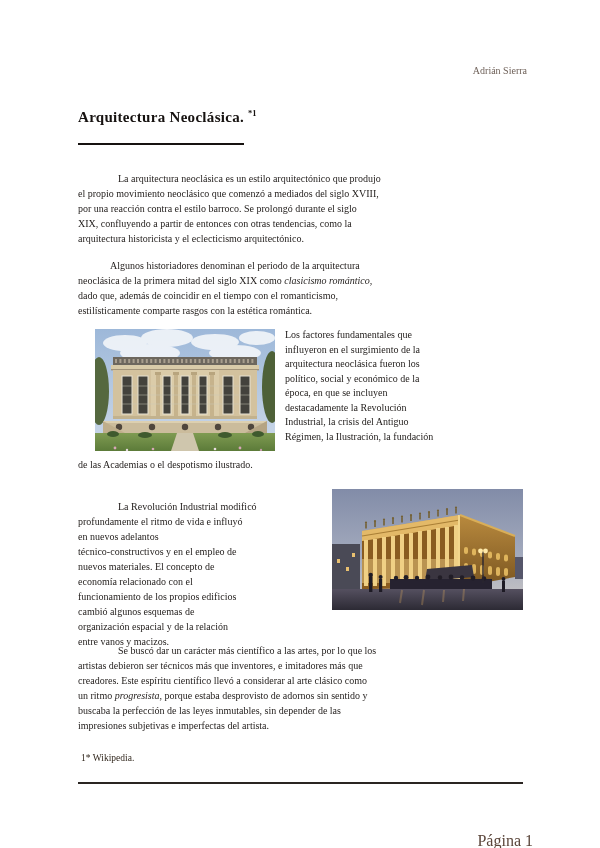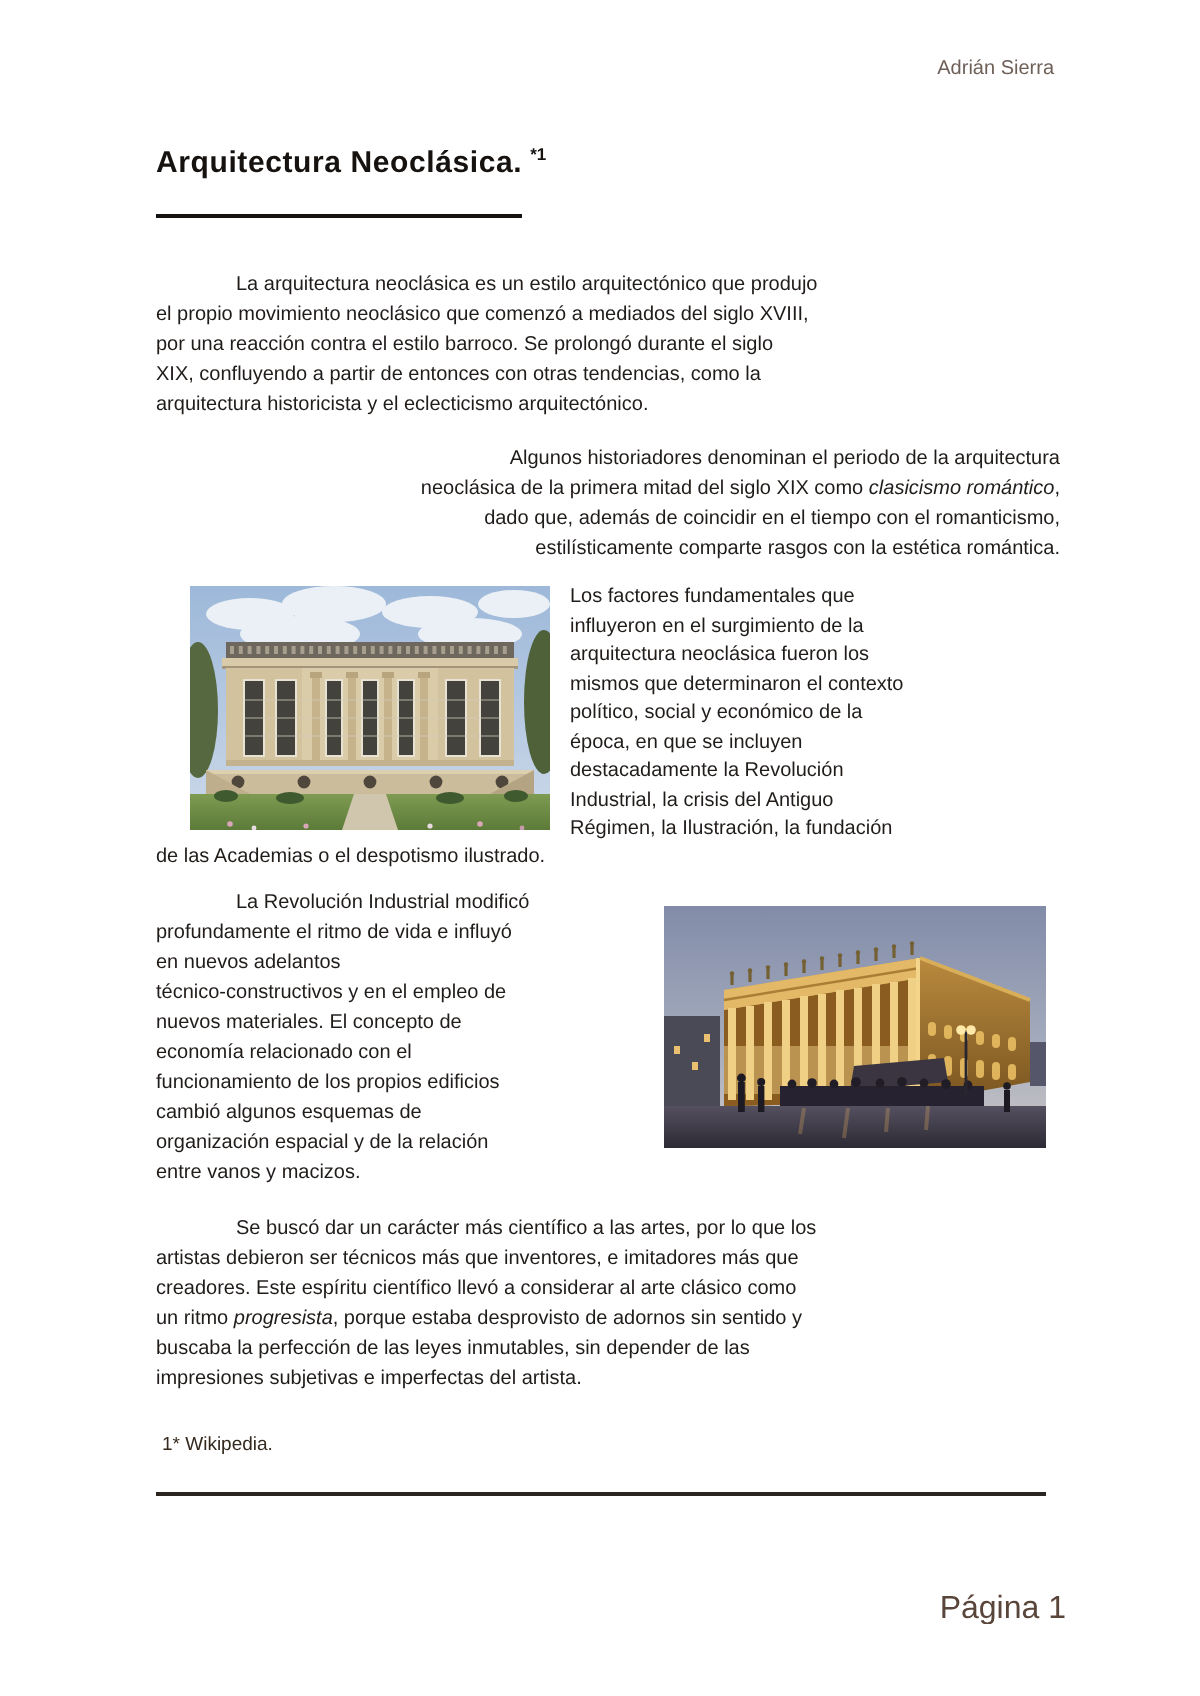--- a/index.html
+++ b/index.html
@@ -5,7 +5,7 @@
   html,body{margin:0;padding:0;background:#ffffff;}
   .page{
     position:relative;width:600px;height:812px;background:#ffffff;overflow:hidden;
-    font-family:Liberation Sans, sans-serif;color:#201c1a;
+    font-family:Liberation Serif, serif;color:#201c1a;margin-top:36px;
   }
   .abs{position:absolute;}
   .header-author{top:29px;right:73px;font-size:10px;color:#6e6058;}

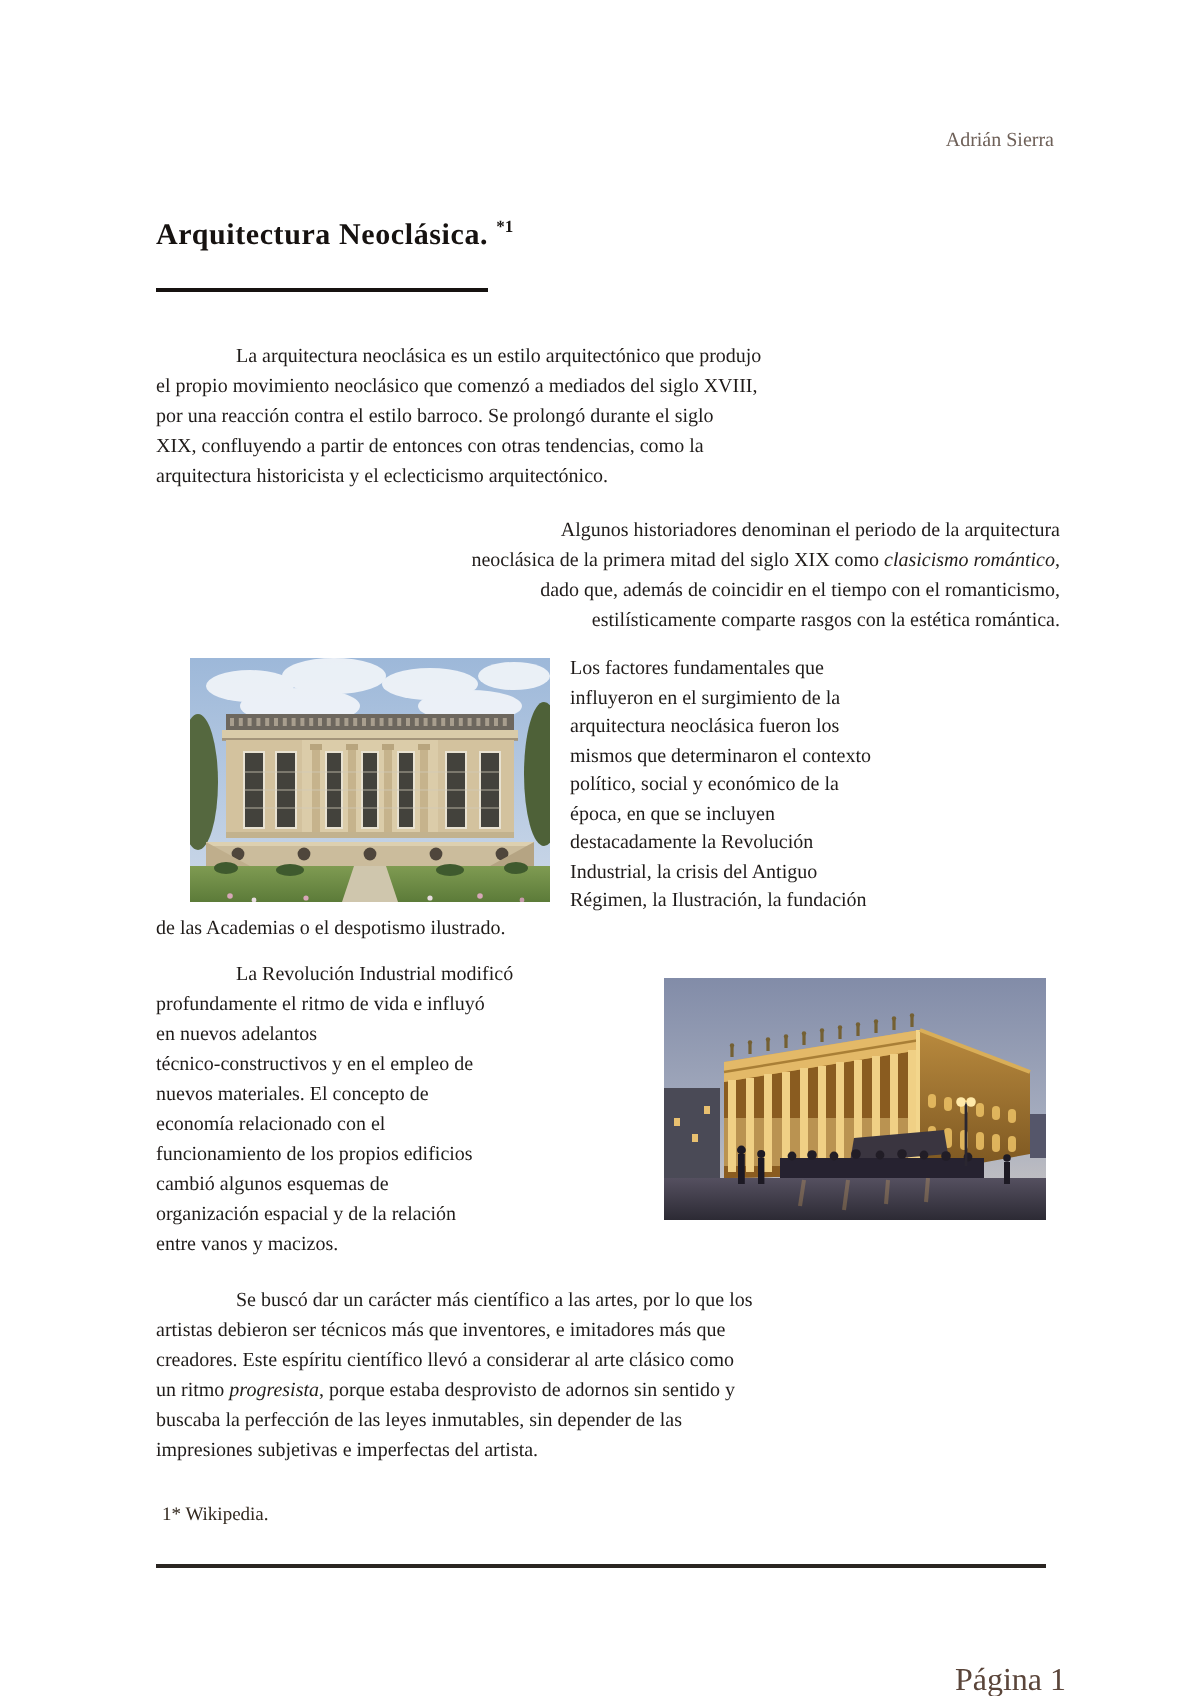--- a/index.html
+++ b/index.html
@@ -15,7 +15,7 @@
   .para{font-size:10px;line-height:15px;color:#201c1a;}
   .tline{white-space:nowrap;}
   .p1{left:78px;top:135px;width:452px;}
-  .p2{left:78px;top:222px;width:452px;text-align:right;}
+  .p2{left:78px;top:222px;width:452px;}
   .p3side{left:285px;top:292px;width:245px;line-height:14.5px;}
   .p3tail{left:78px;top:421px;width:452px;}
   .p4{left:78px;top:444px;width:254px;}

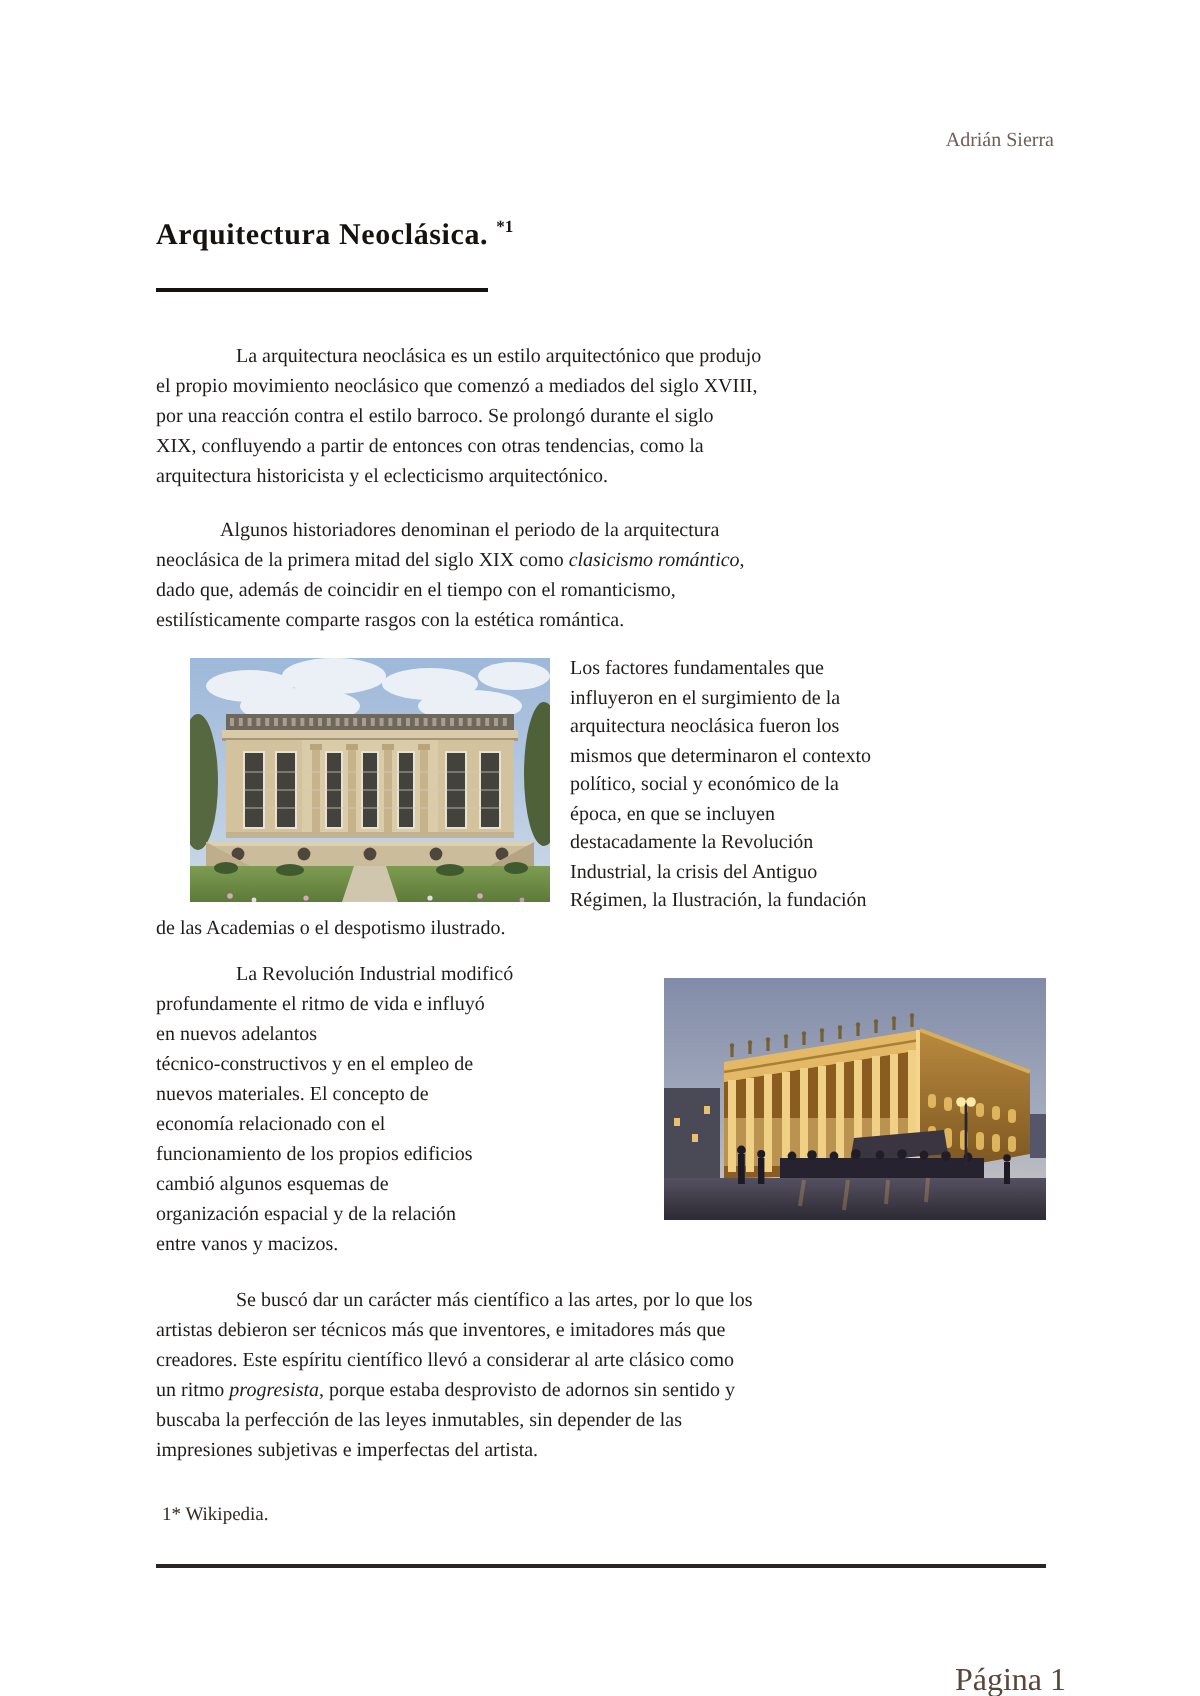--- a/index.html
+++ b/index.html
@@ -147,7 +147,6 @@
       <div class="tline"><span>Los factores fundamentales que</span></div>
       <div class="tline"><span>influyeron en el surgimiento de la</span></div>
       <div class="tline"><span>arquitectura neoclásica fueron los</span></div>
-      <div class="tline"><span>mismos que determinaron el contexto</span></div>
       <div class="tline"><span>político, social y económico de la</span></div>
       <div class="tline"><span>época, en que se incluyen</span></div>
       <div class="tline"><span>destacadamente la Revolución</span></div>

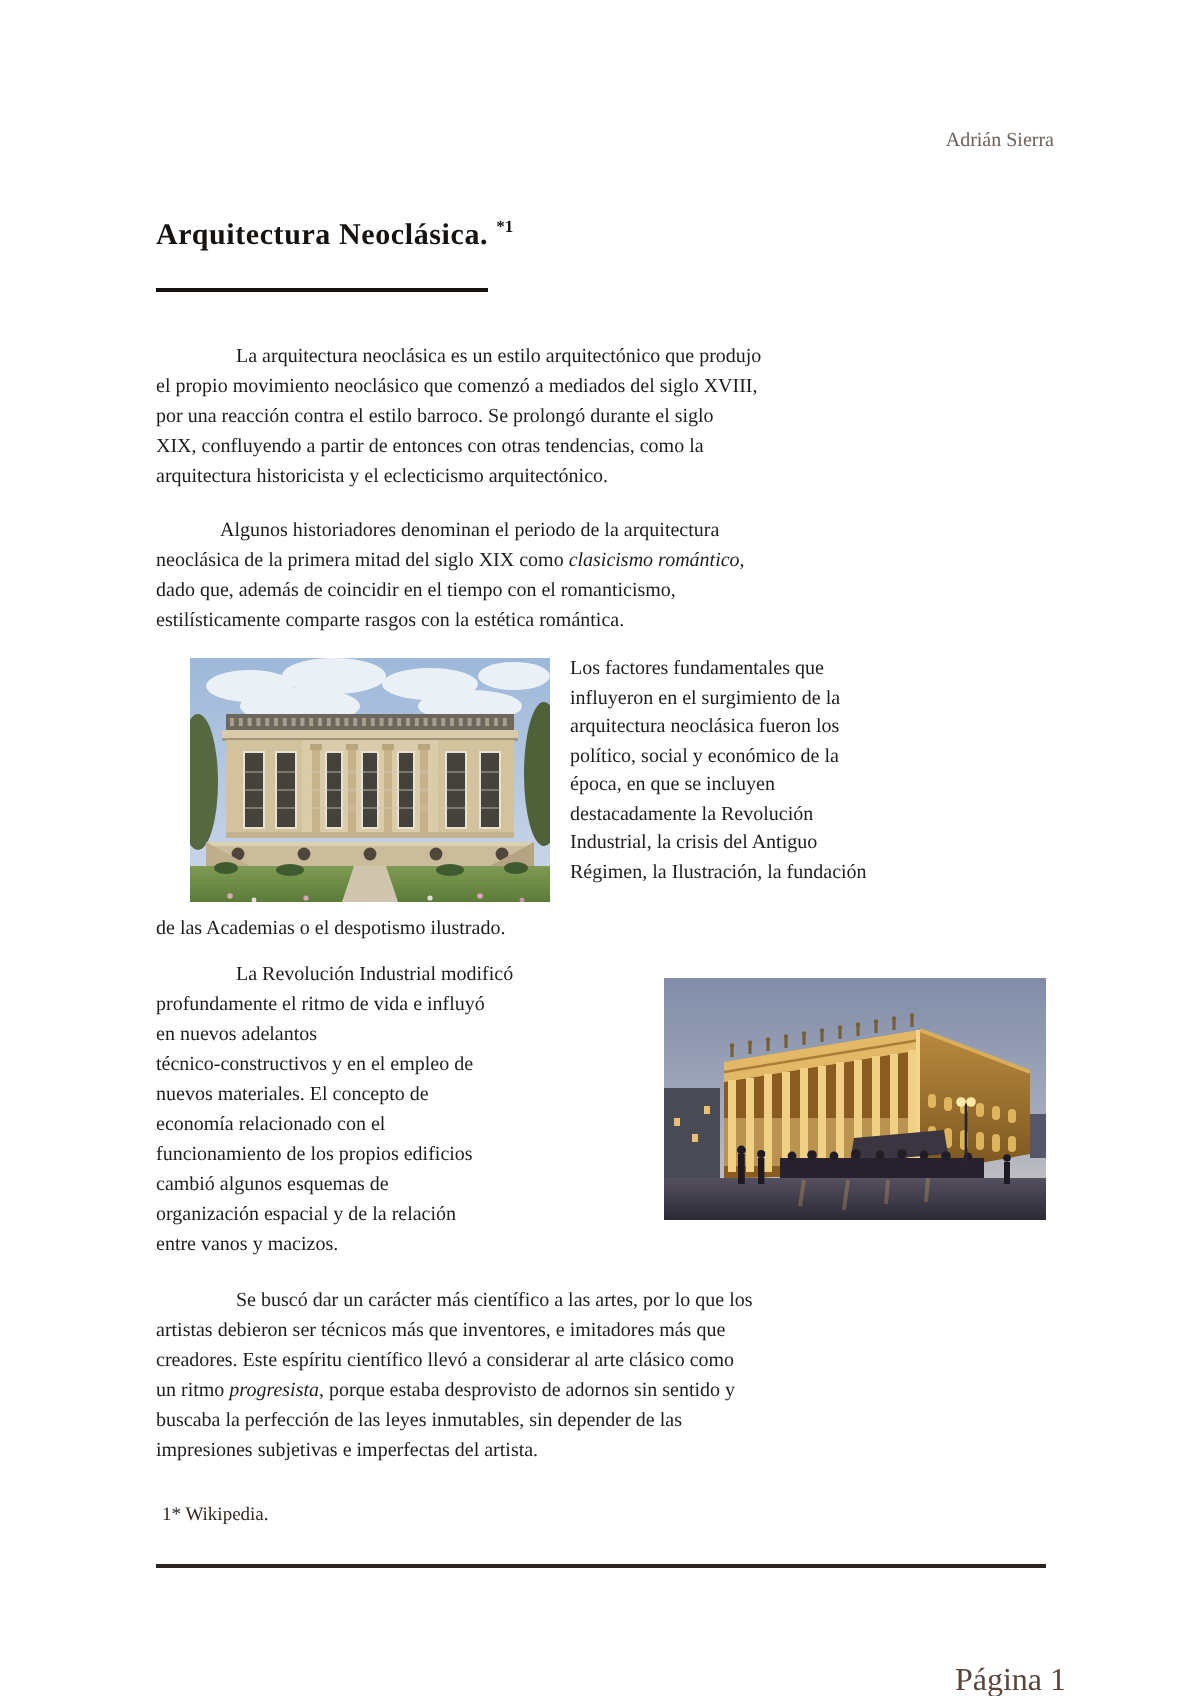--- a/index.html
+++ b/index.html
@@ -18,7 +18,7 @@
   .p2{left:78px;top:222px;width:452px;}
   .p3side{left:285px;top:292px;width:245px;line-height:14.5px;}
   .p3tail{left:78px;top:421px;width:452px;}
-  .p4{left:78px;top:444px;width:254px;}
+  .p4{left:78px;top:463px;width:254px;}
   .p5{left:78px;top:607px;width:452px;}
   .photo{display:block;}
   .photo1{left:95px;top:293px;}

